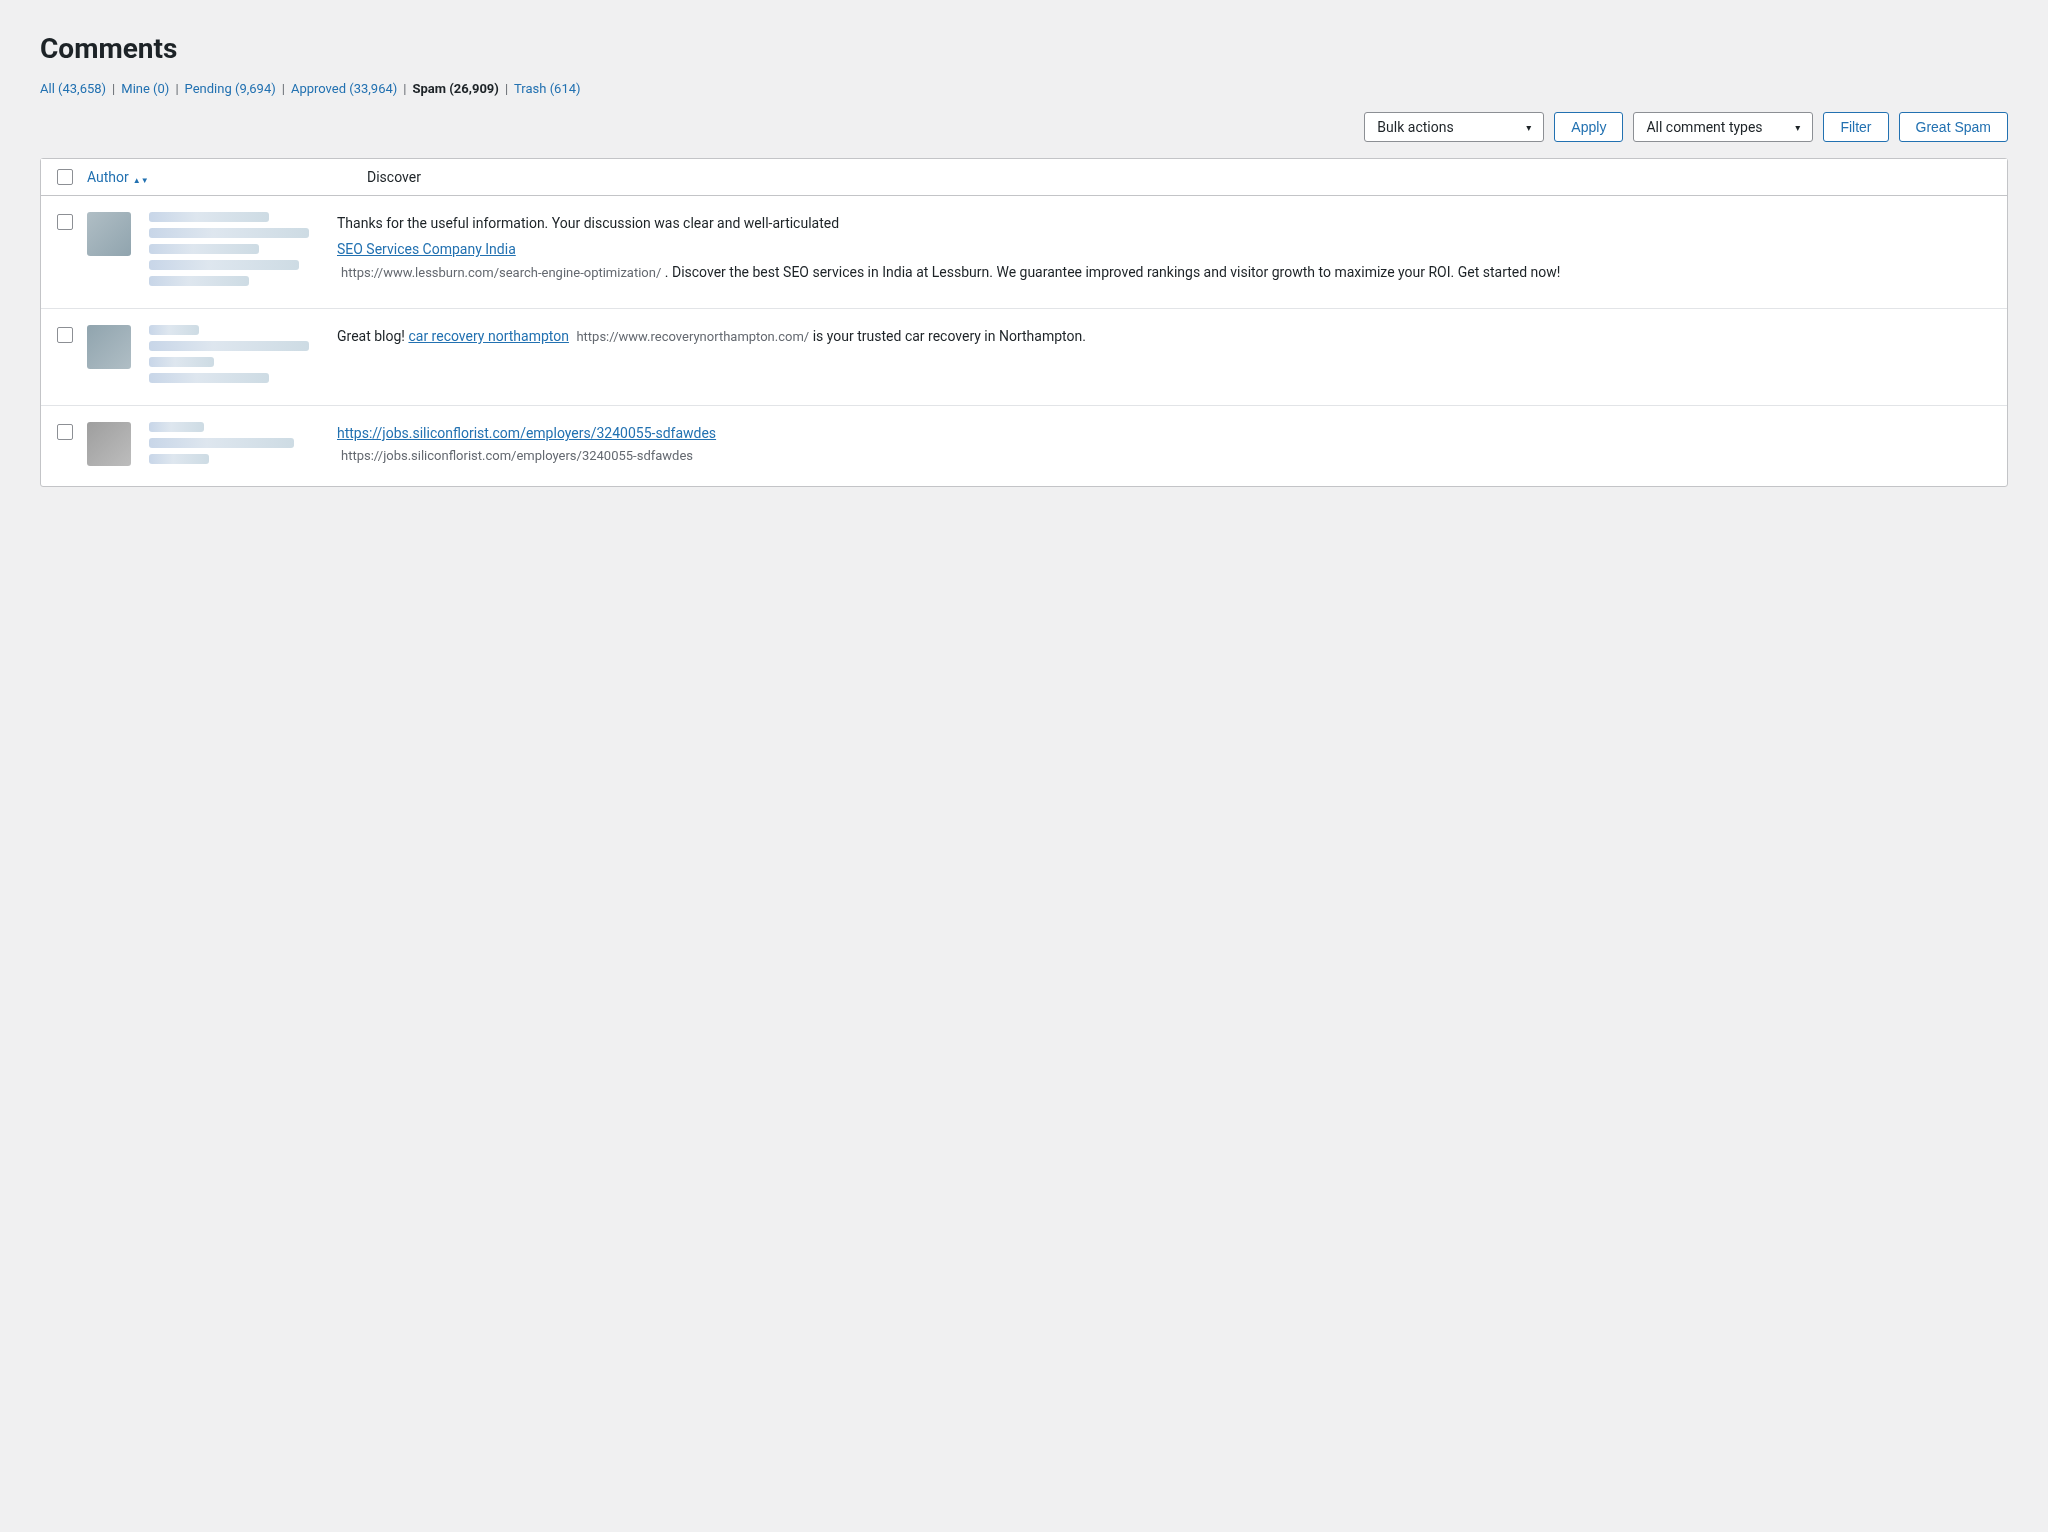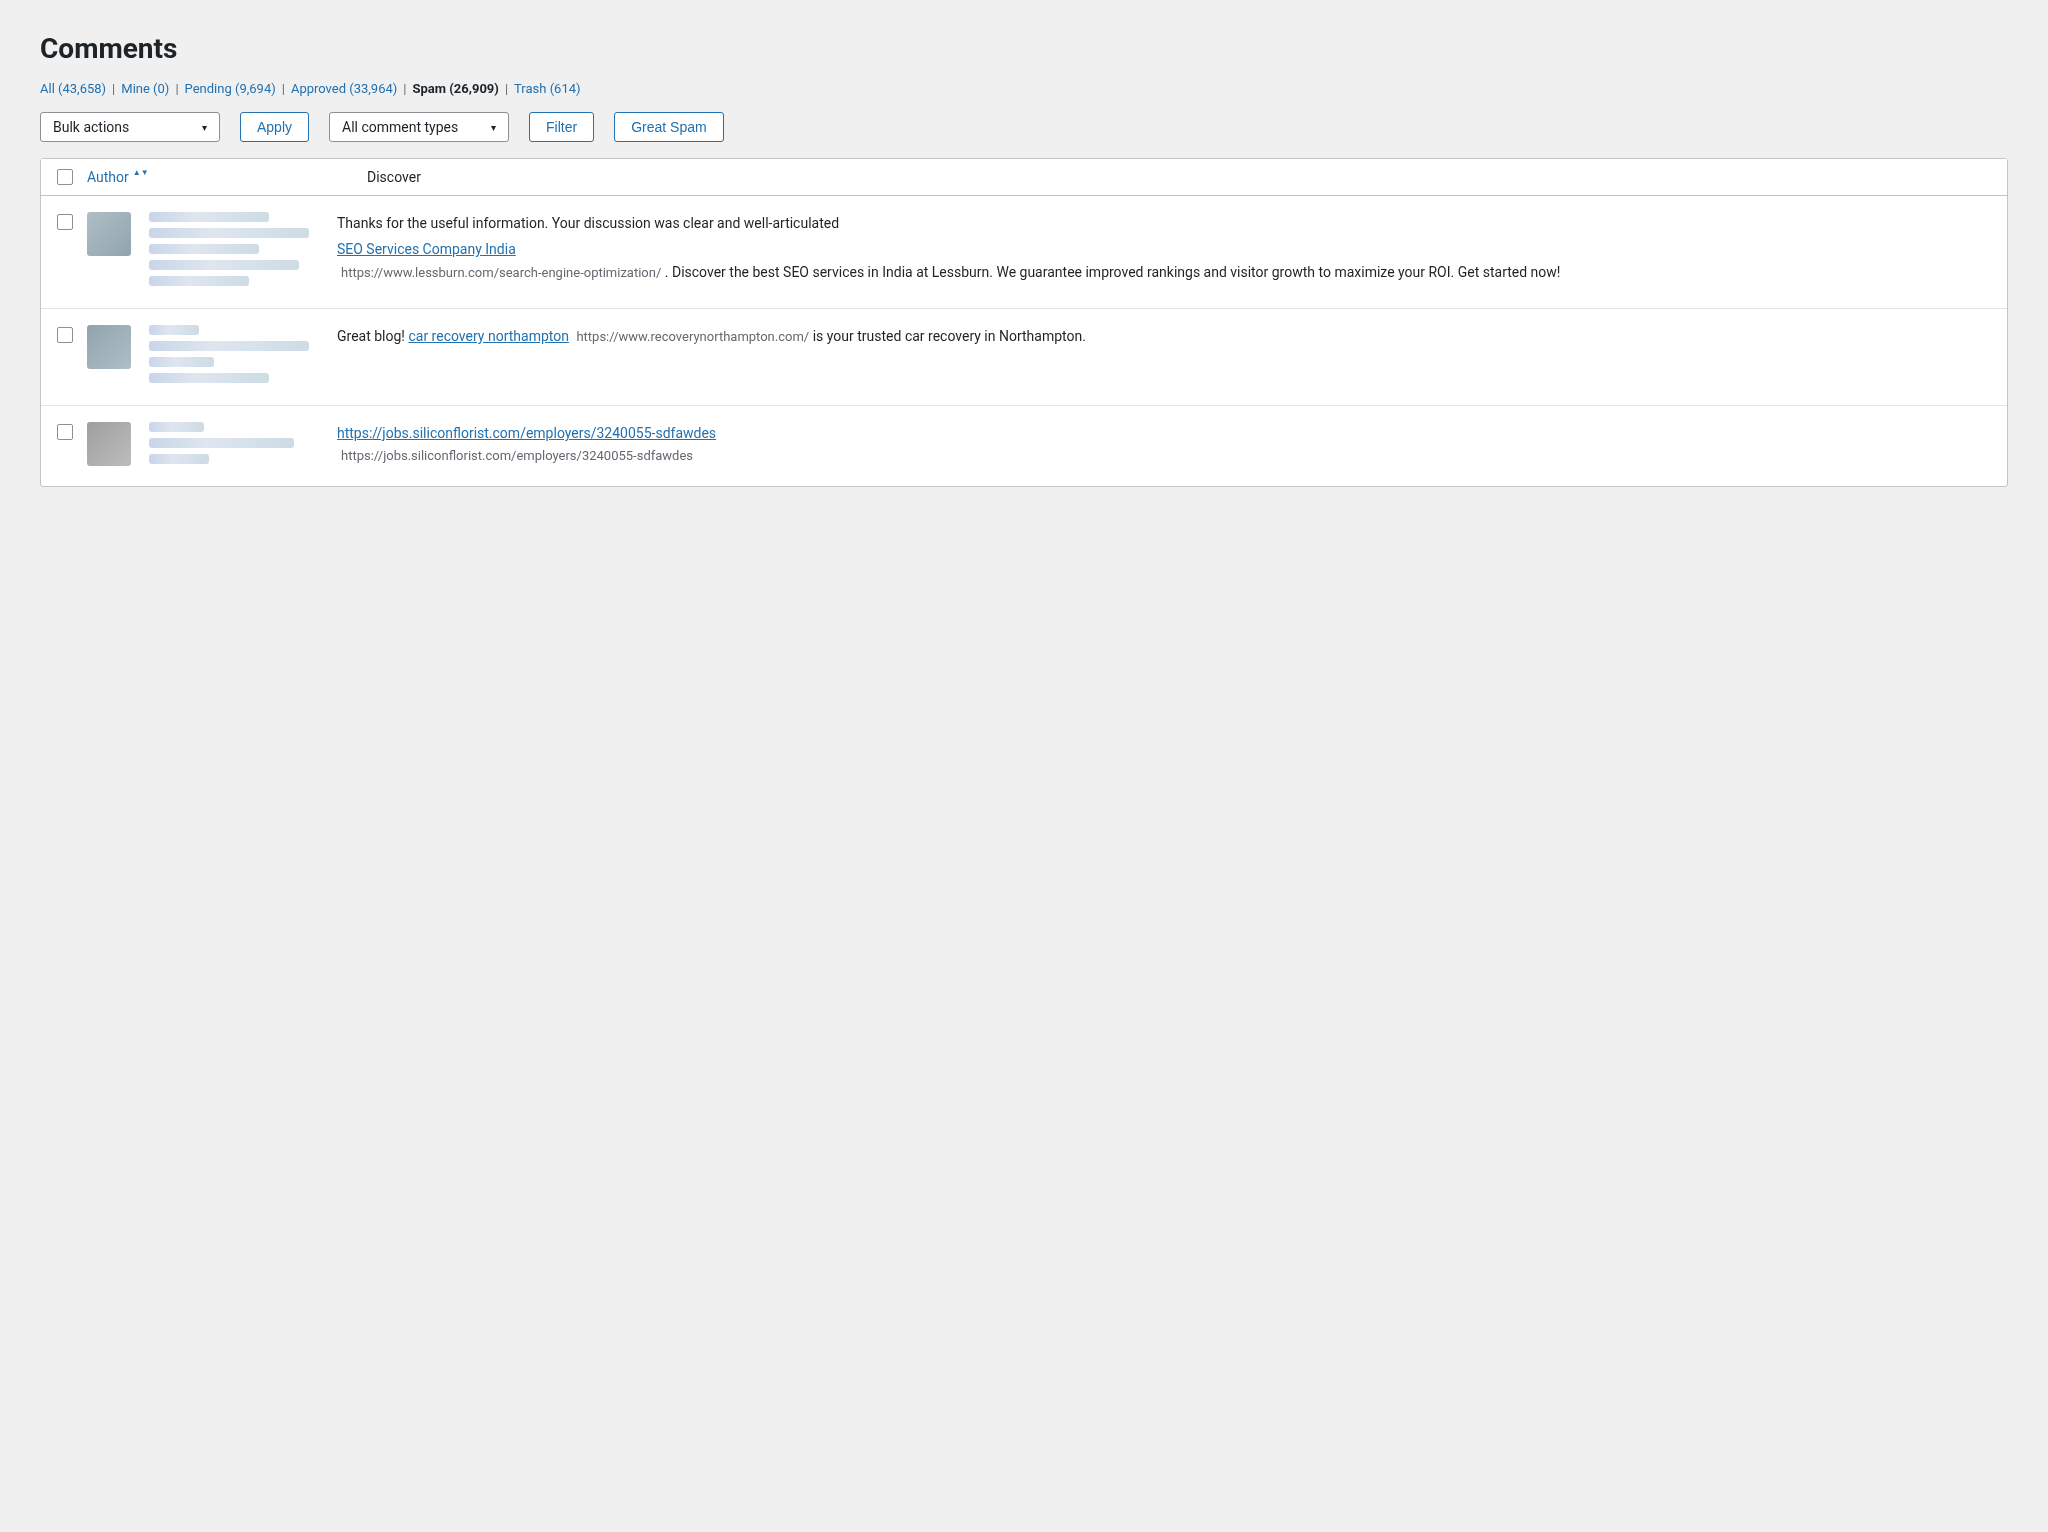--- a/index.html
+++ b/index.html
@@ -46,9 +46,10 @@
     .toolbar {
       display: flex;
       align-items: center;
-      gap: 20px;
+      gap: 10px;
       margin-bottom: 16px;
       flex-wrap: wrap;
+      justify-content: flex-end;
     }
 
     .select-dropdown {

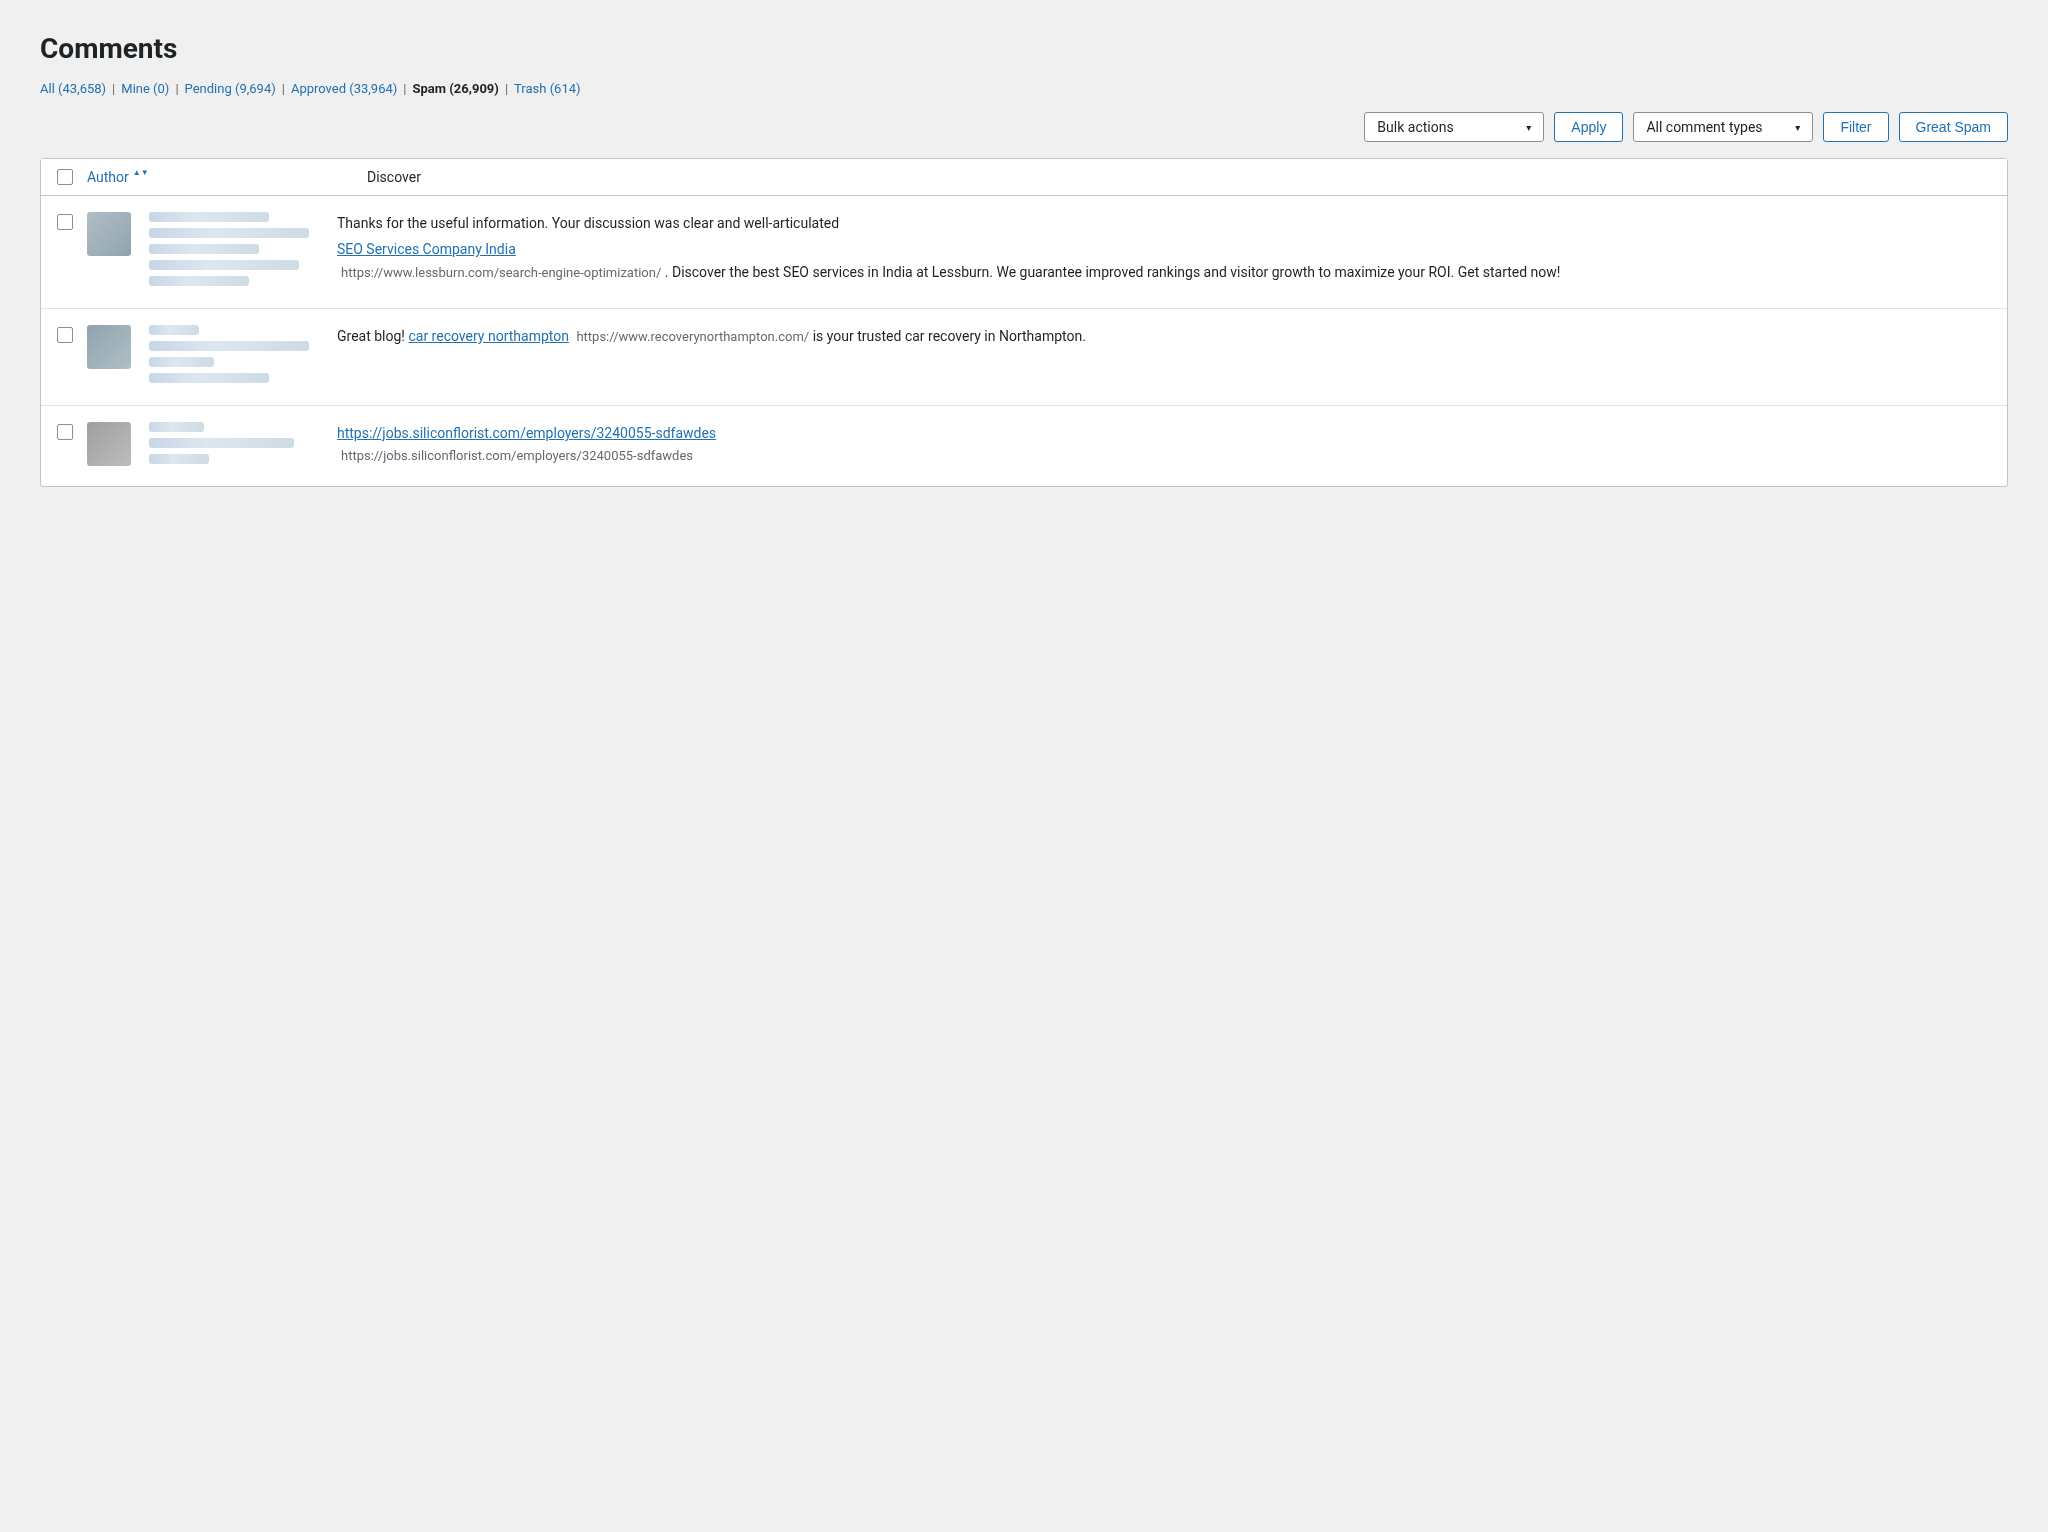--- a/index.html
+++ b/index.html
@@ -119,7 +119,7 @@
       font-weight: 400;
       font-size: 14px;
       display: flex;
-      align-items: flex-start;
+      align-items: flex-end;
       gap: 4px;
       cursor: pointer;
     }

